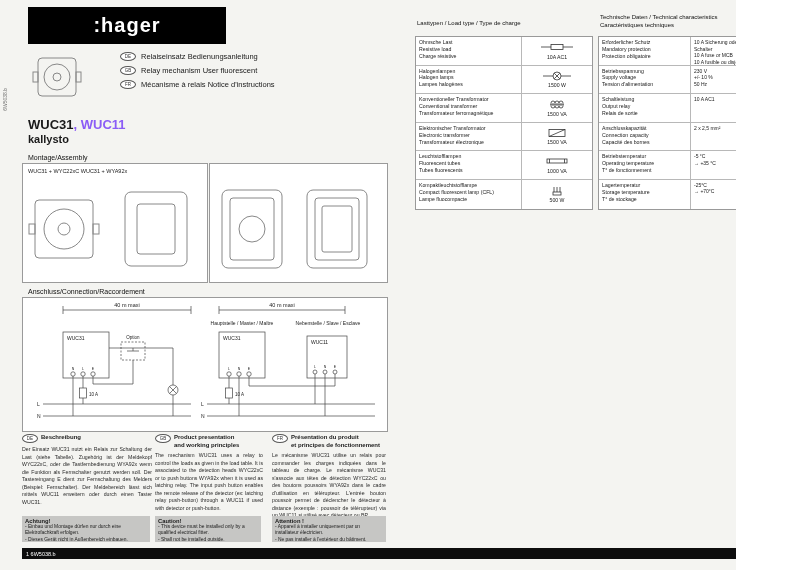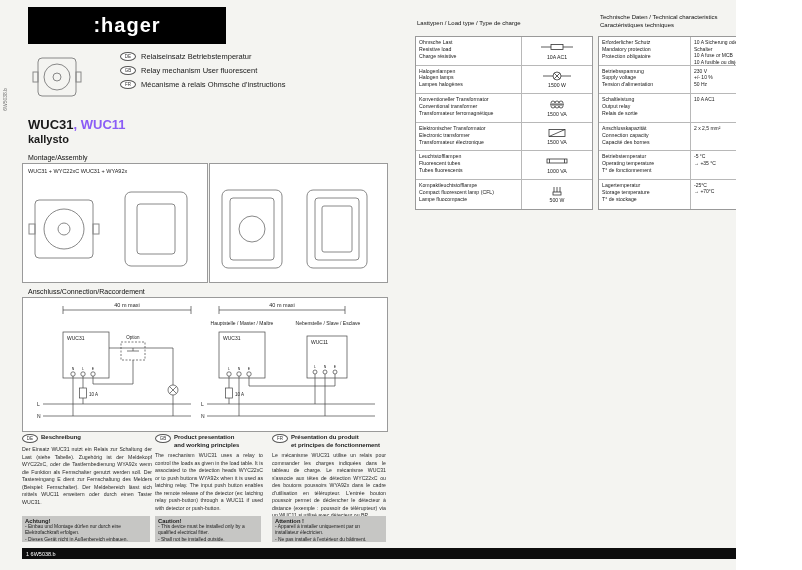--- a/index.html
+++ b/index.html
@@ -75,7 +75,7 @@
 
   <div class="lang-row" style="top:52px">
     <span class="badge">DE</span>
-    <span class="lang-title">Relaiseinsatz Betriebstemperatur</span>
+    <span class="lang-title">Relaiseinsatz Bedienungsanleitung</span>
   </div>
   <div class="lang-row" style="top:66px">
     <span class="badge">GB</span>

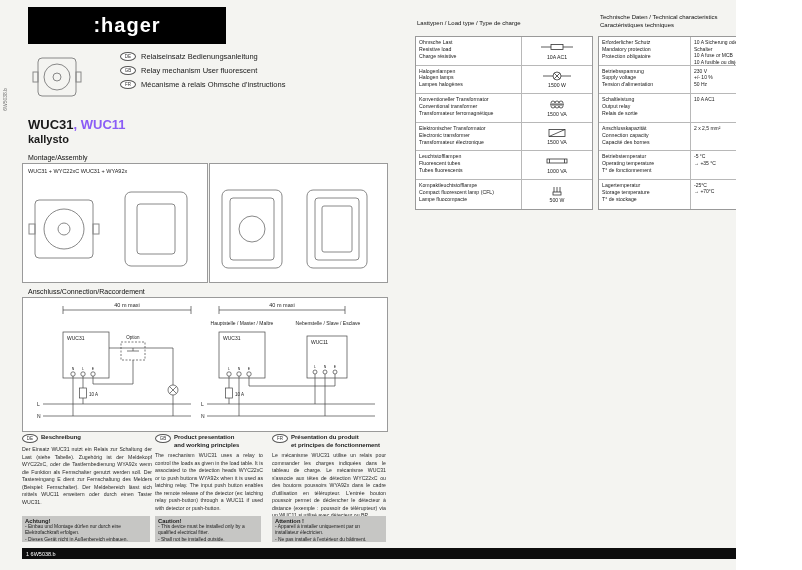--- a/index.html
+++ b/index.html
@@ -83,7 +83,7 @@
   </div>
   <div class="lang-row" style="top:80px">
     <span class="badge">FR</span>
-    <span class="lang-title">Mécanisme à relais Ohmsche d'instructions</span>
+    <span class="lang-title">Mécanisme à relais Notice d'instructions</span>
   </div>
 
   <div class="product-title">

